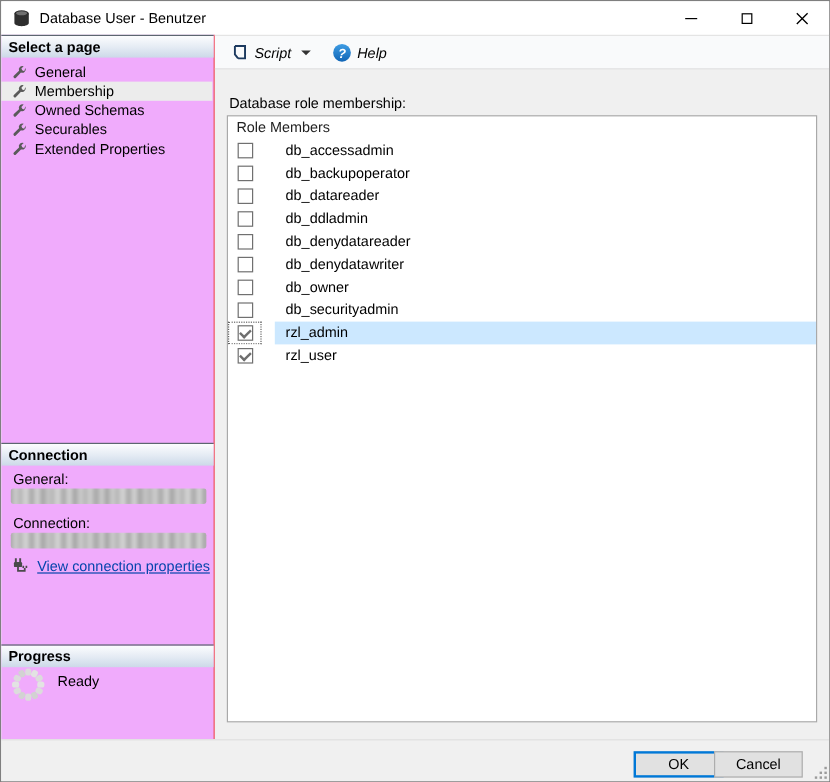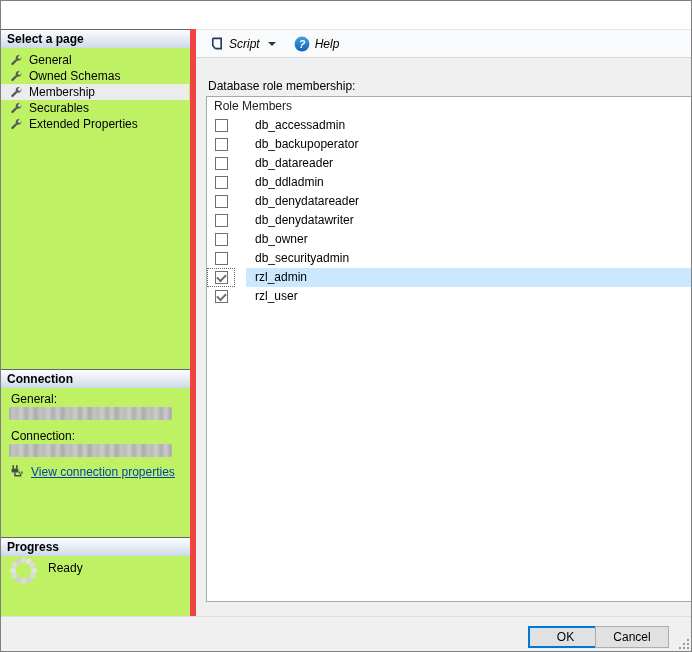--- a/index.html
+++ b/index.html
@@ -123,6 +123,27 @@
 
 <div class="window">
 
+  <div class="titlebar">
+    <svg class="app-icon" viewBox="0 0 16 16">
+      <path d="M2 4.2v8c0 1.5 2.7 2.6 6 2.6s6-1.1 6-2.6v-8z" fill="#2e2e2e"></path>
+      <ellipse cx="8" cy="4.2" rx="6" ry="2.6" fill="#2e2e2e"></ellipse>
+      <ellipse cx="8" cy="4.0" rx="4.6" ry="1.7" fill="#6f6f6f"></ellipse>
+    </svg>
+    <span class="title">Database User - Benutzer</span>
+    <div class="win-controls">
+      <div class="win-btn">
+          <div class="glyph-min"></div>
+        </div>
+      <div class="win-btn">
+          <div class="glyph-max"></div>
+        </div>
+      <div class="win-btn">
+        <svg width="11" height="11" viewBox="0 0 11 11">
+          <path d="M1 1l9 9M10 1l-9 9" stroke="#000" stroke-width="1.1"></path>
+        </svg>
+      </div>
+    </div>
+  </div>
 
   <div class="mainrow">
 

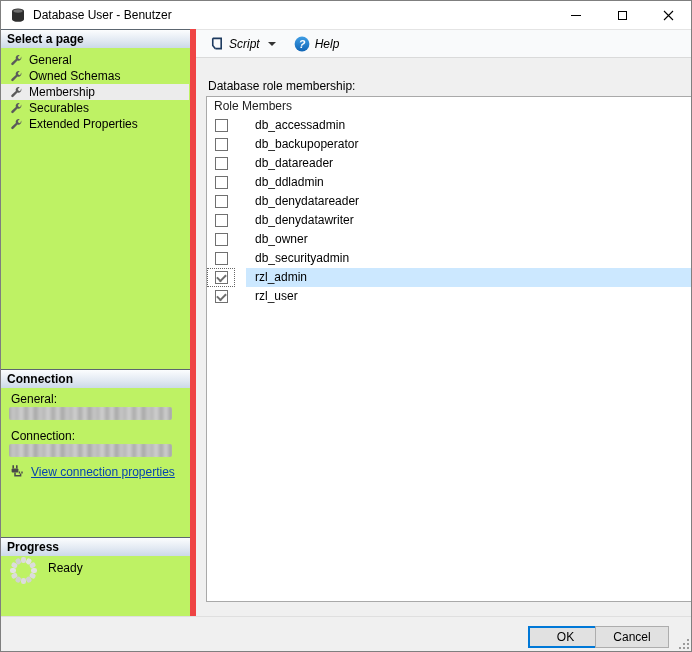--- a/index.html
+++ b/index.html
@@ -31,8 +31,8 @@
   
   .mainrow { position:absolute; top:28px; left:0; right:0; bottom:35px; display:flex; }
   .sidebar {
-    position:relative; width:195px; height:100%;
-    background:#bef264; border-right:6px solid #ef4444;
+    position:relative; width:178px; height:100%;
+    background:#f0abfc; border-right:1px solid #ef4444;
   }
   .panel-header {
     position:absolute; left:0; right:0; height:19px;

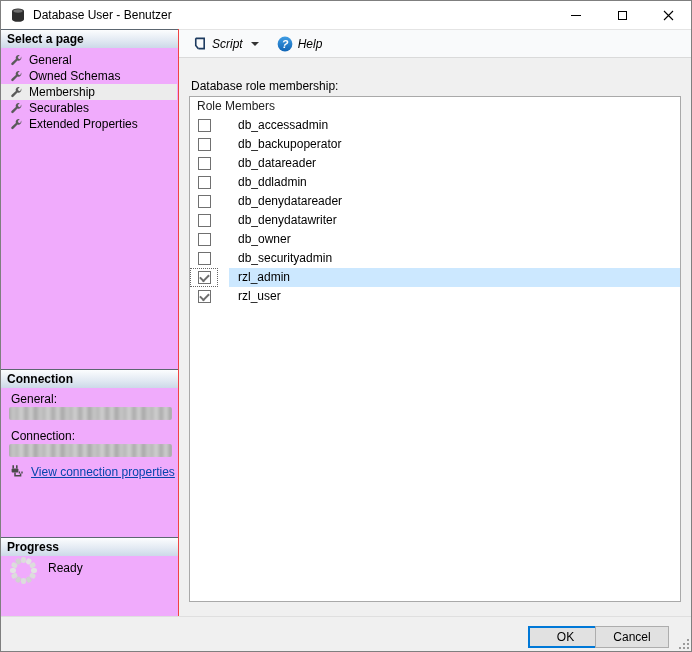--- a/index.html
+++ b/index.html
@@ -156,17 +156,17 @@
             </svg>
             <span>General</span>
           </div>
+          <div class="page-item selected">
+            <svg class="wrench" viewBox="0 0 16 16">
+              <path d="M13.8 3.1a3.7 3.7 0 0 1-4.6 4.9l-5.1 5.3a1.5 1.5 0 0 1-2.2-2.1l5.3-5.1a3.7 3.7 0 0 1 4.8-4.7L9.6 3.8l0.9 1.9 2 0.8z" fill="#5a5a5a"></path>
+            </svg>
+            <span>Membership</span>
+          </div>
           <div class="page-item">
             <svg class="wrench" viewBox="0 0 16 16">
               <path d="M13.8 3.1a3.7 3.7 0 0 1-4.6 4.9l-5.1 5.3a1.5 1.5 0 0 1-2.2-2.1l5.3-5.1a3.7 3.7 0 0 1 4.8-4.7L9.6 3.8l0.9 1.9 2 0.8z" fill="#5a5a5a"></path>
             </svg>
             <span>Owned Schemas</span>
-          </div>
-          <div class="page-item selected">
-            <svg class="wrench" viewBox="0 0 16 16">
-              <path d="M13.8 3.1a3.7 3.7 0 0 1-4.6 4.9l-5.1 5.3a1.5 1.5 0 0 1-2.2-2.1l5.3-5.1a3.7 3.7 0 0 1 4.8-4.7L9.6 3.8l0.9 1.9 2 0.8z" fill="#5a5a5a"></path>
-            </svg>
-            <span>Membership</span>
           </div>
           <div class="page-item">
             <svg class="wrench" viewBox="0 0 16 16">

